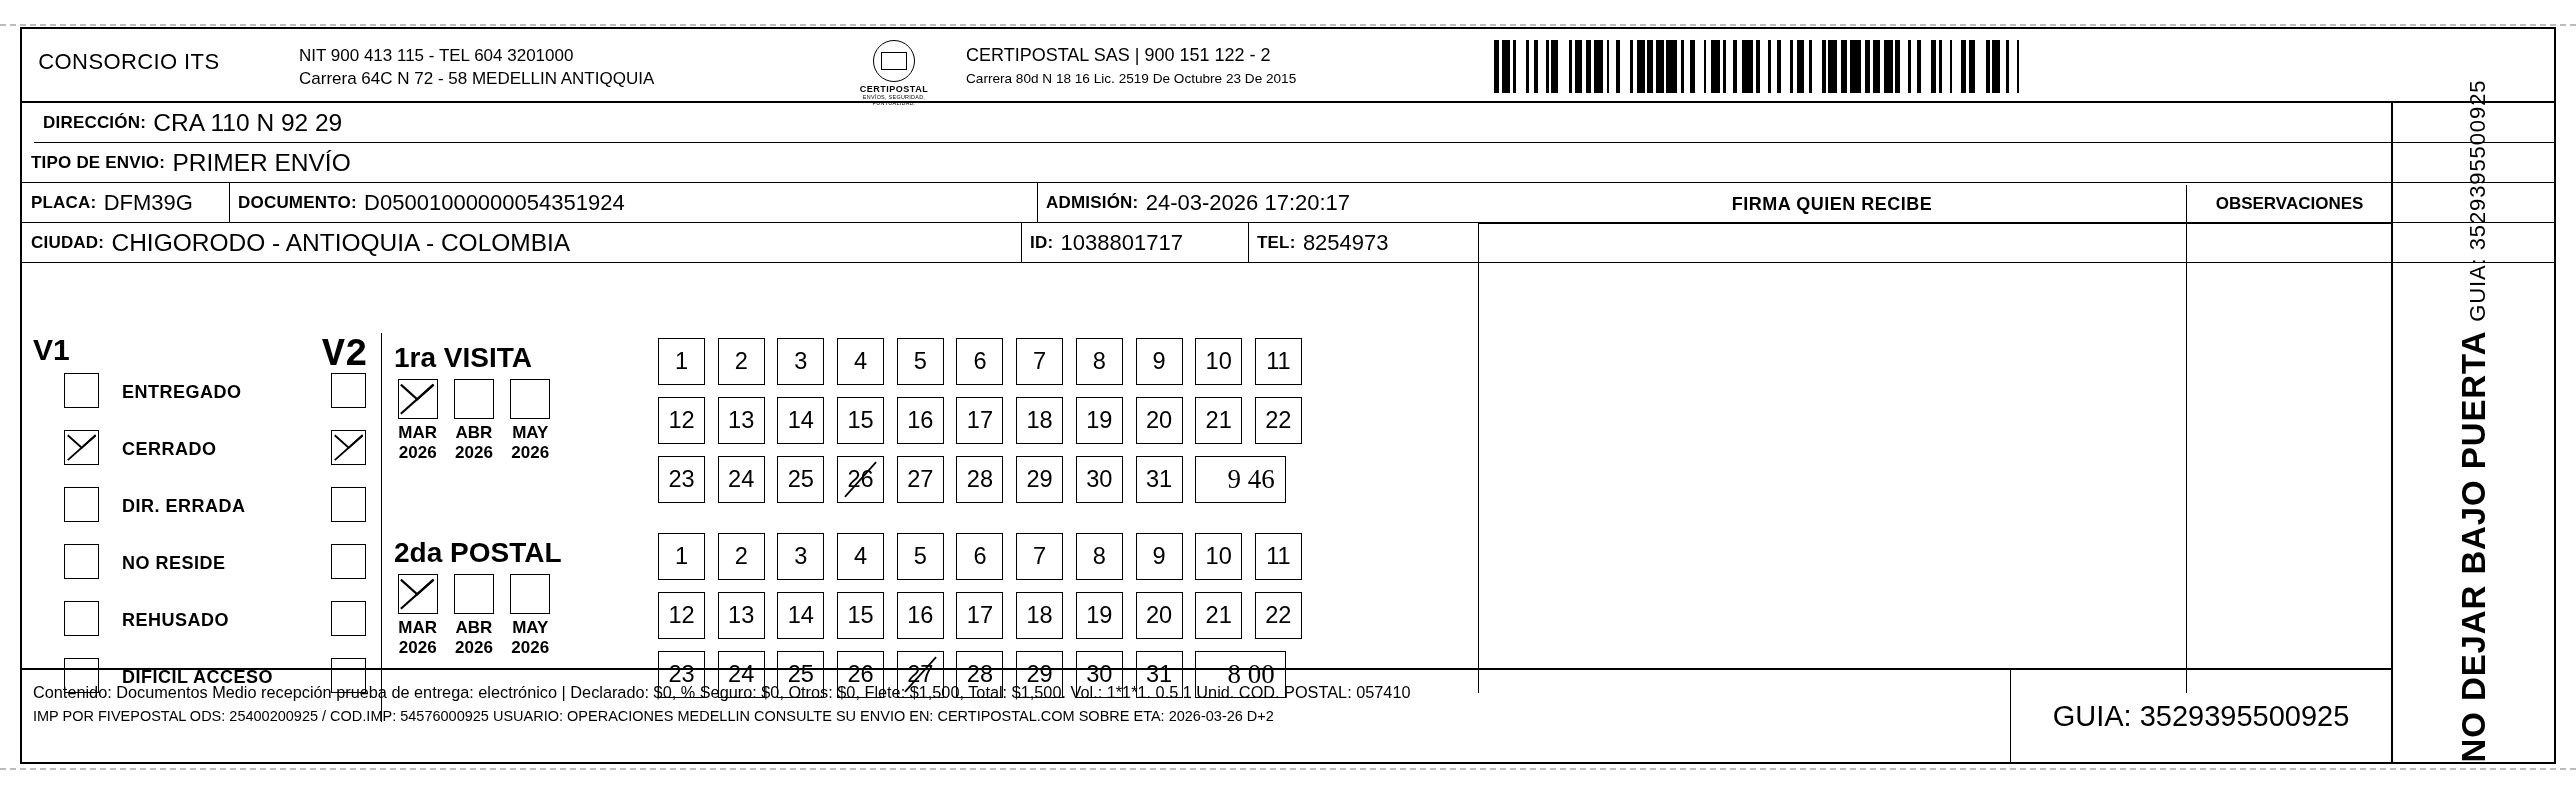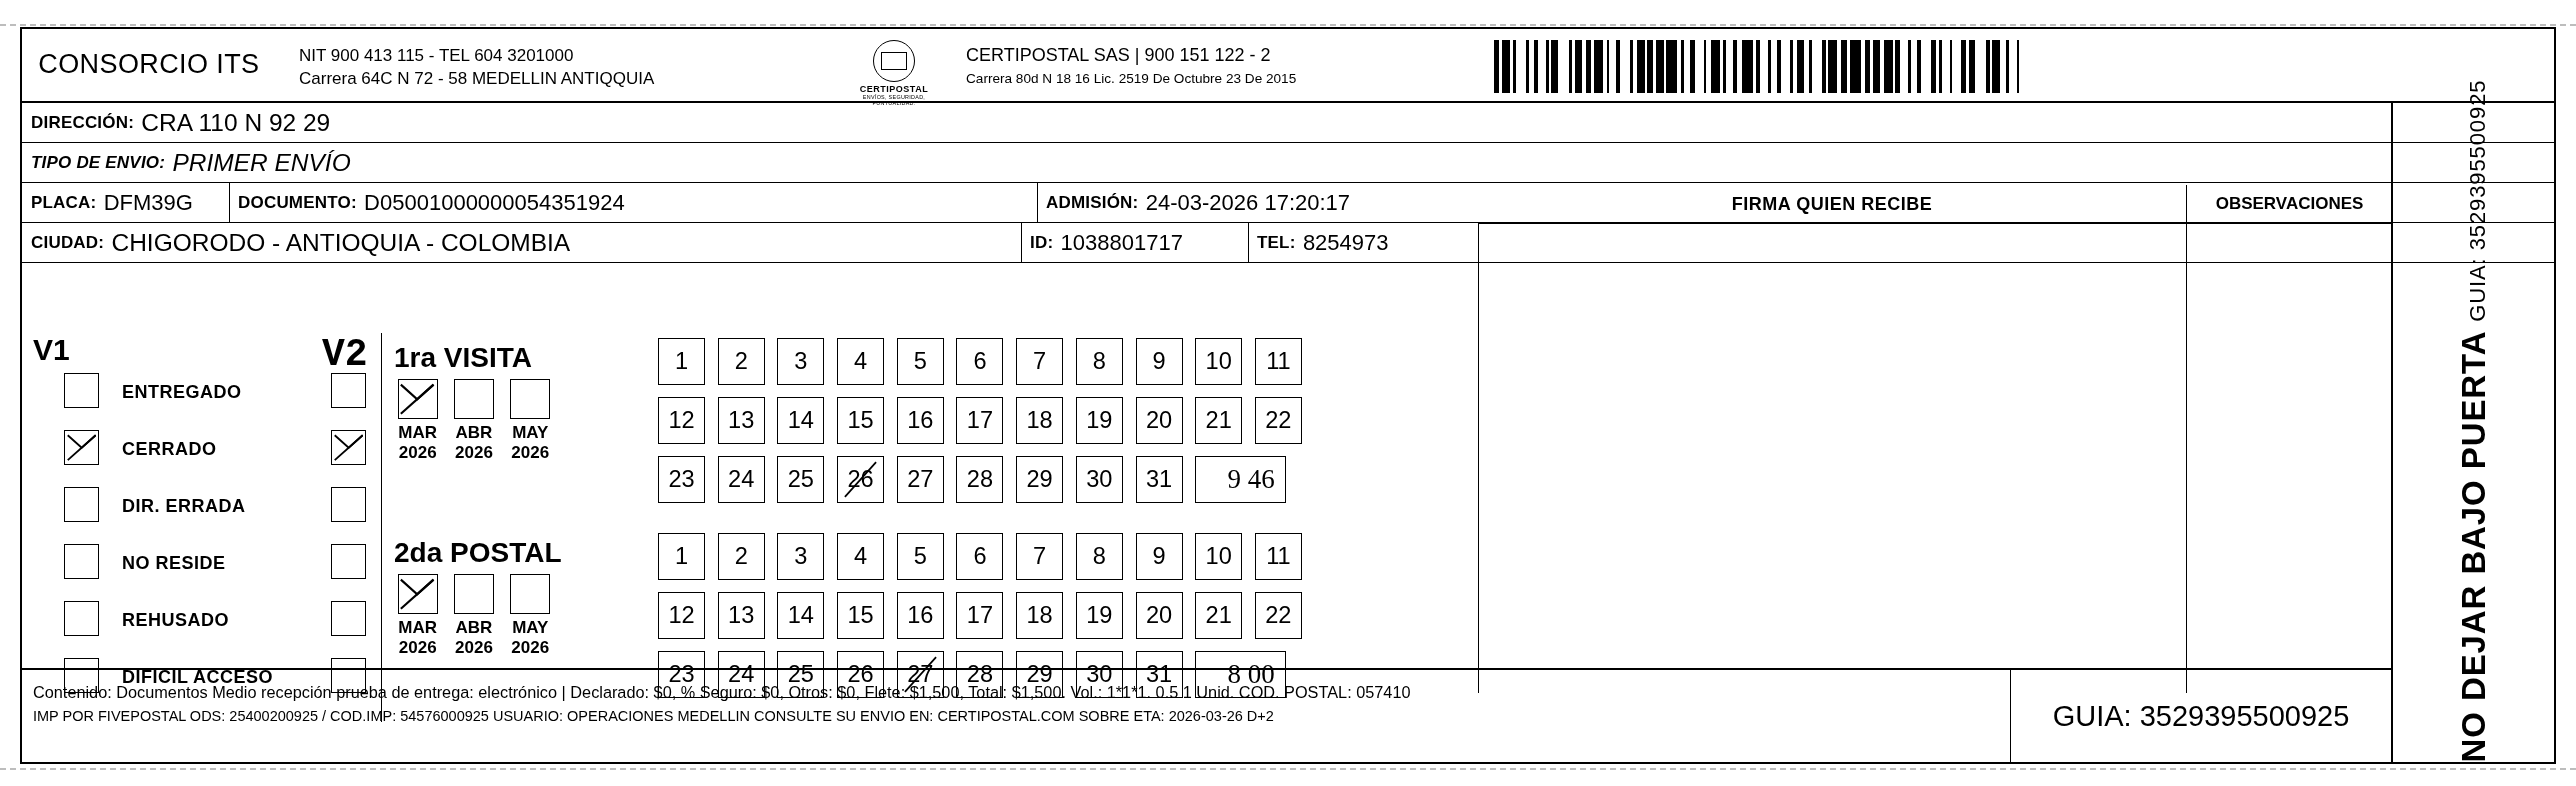--- a/index.html
+++ b/index.html
@@ -12,7 +12,7 @@
 
   
   .header{position:relative;height:74px;border-bottom:2.7px solid #000;box-sizing:border-box;}
-  .consorcio{position:absolute;left:16.3px;top:20px;font-size:27px;letter-spacing:0.4px;}
+  .consorcio{position:absolute;left:16.3px;top:20px;font-size:22px;letter-spacing:0.4px;}
   .nitblock{position:absolute;left:277px;top:14.5px;font-size:17px;line-height:23px;}
   .logo{position:absolute;left:822px;top:11px;width:100px;text-align:center;}
   .logo .mark{width:40px;height:40px;border:1.8px solid #000;border-radius:50%;margin:0 auto;position:relative;}

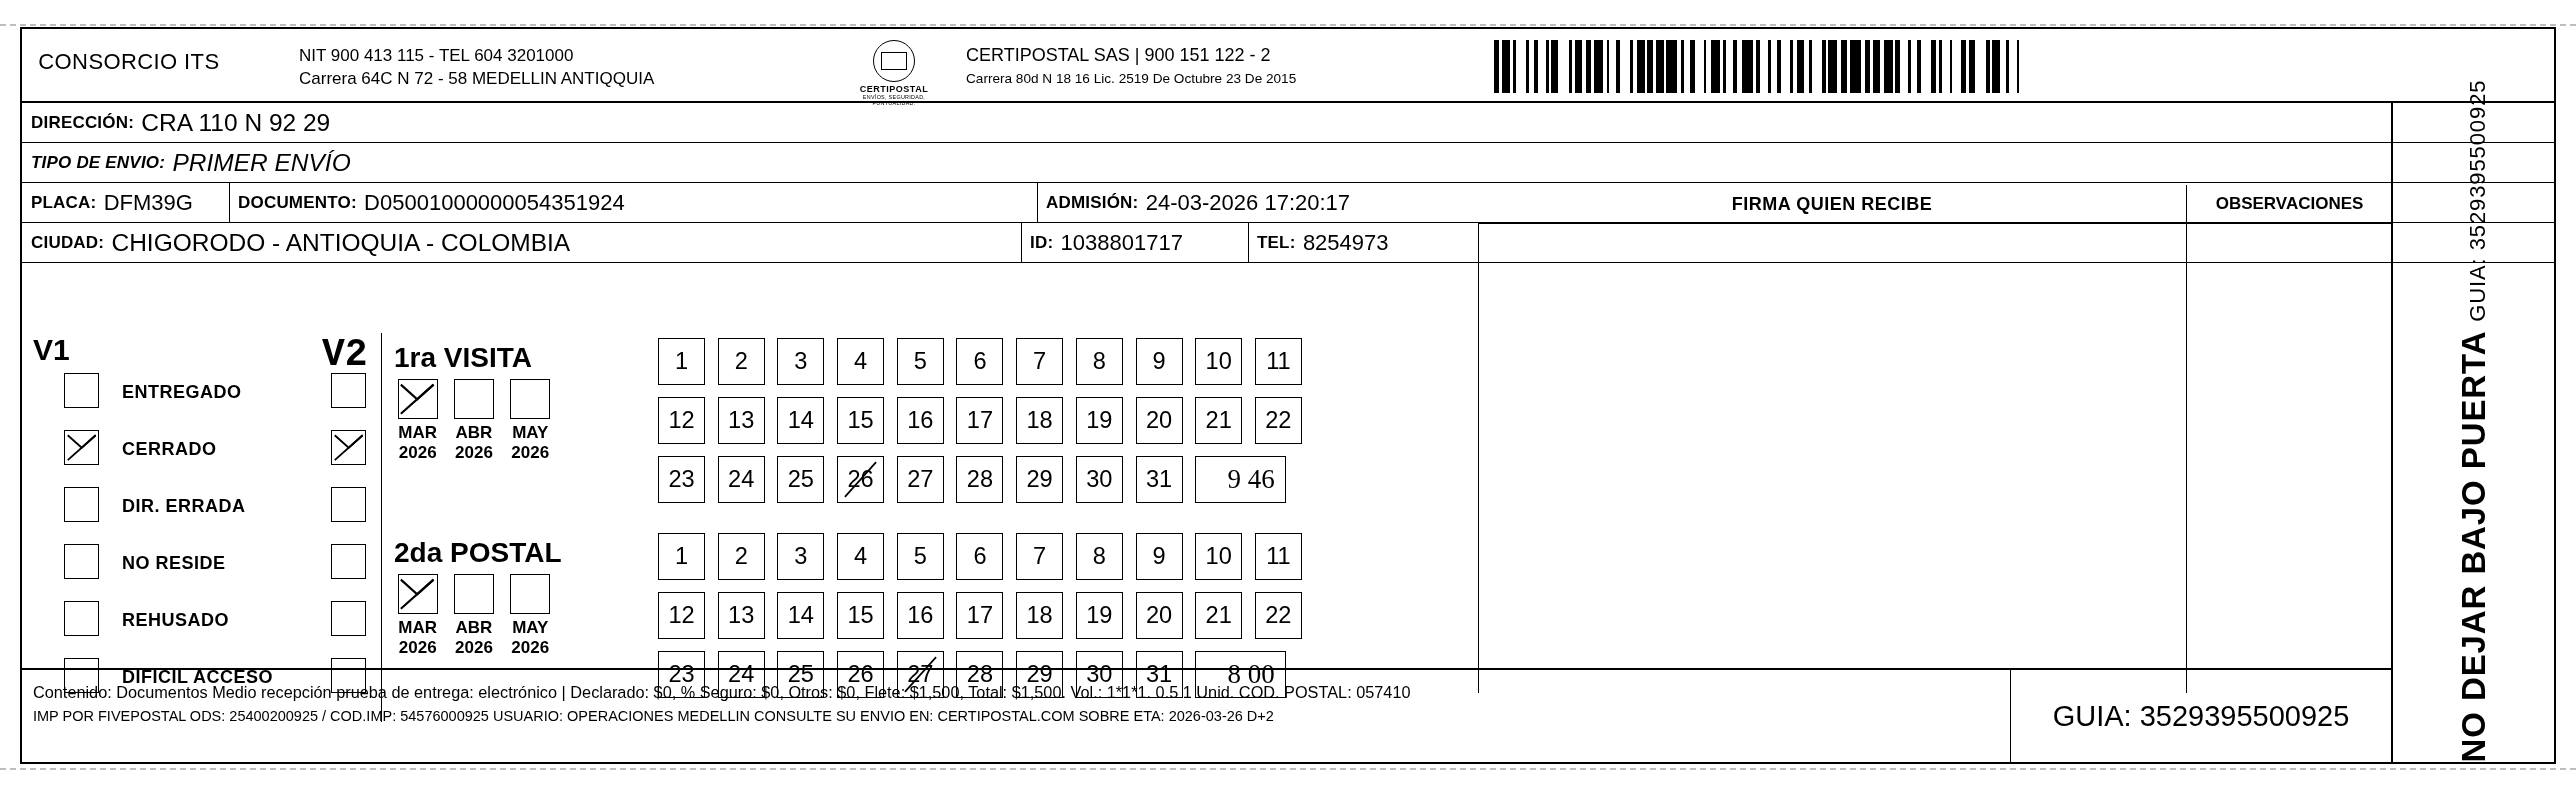--- a/index.html
+++ b/index.html
@@ -29,7 +29,7 @@
   
   .row{position:relative;border-bottom:1.8px solid #000;box-sizing:border-box;}
   .r-name{height:42px;}
-  .r-dir{height:40px;}
+  .r-dir{height:40px;margin-left:12px;}
   .r-tipo{height:40px;}
   .r-placa{height:40px;}
   .r-ciudad{height:40px;}

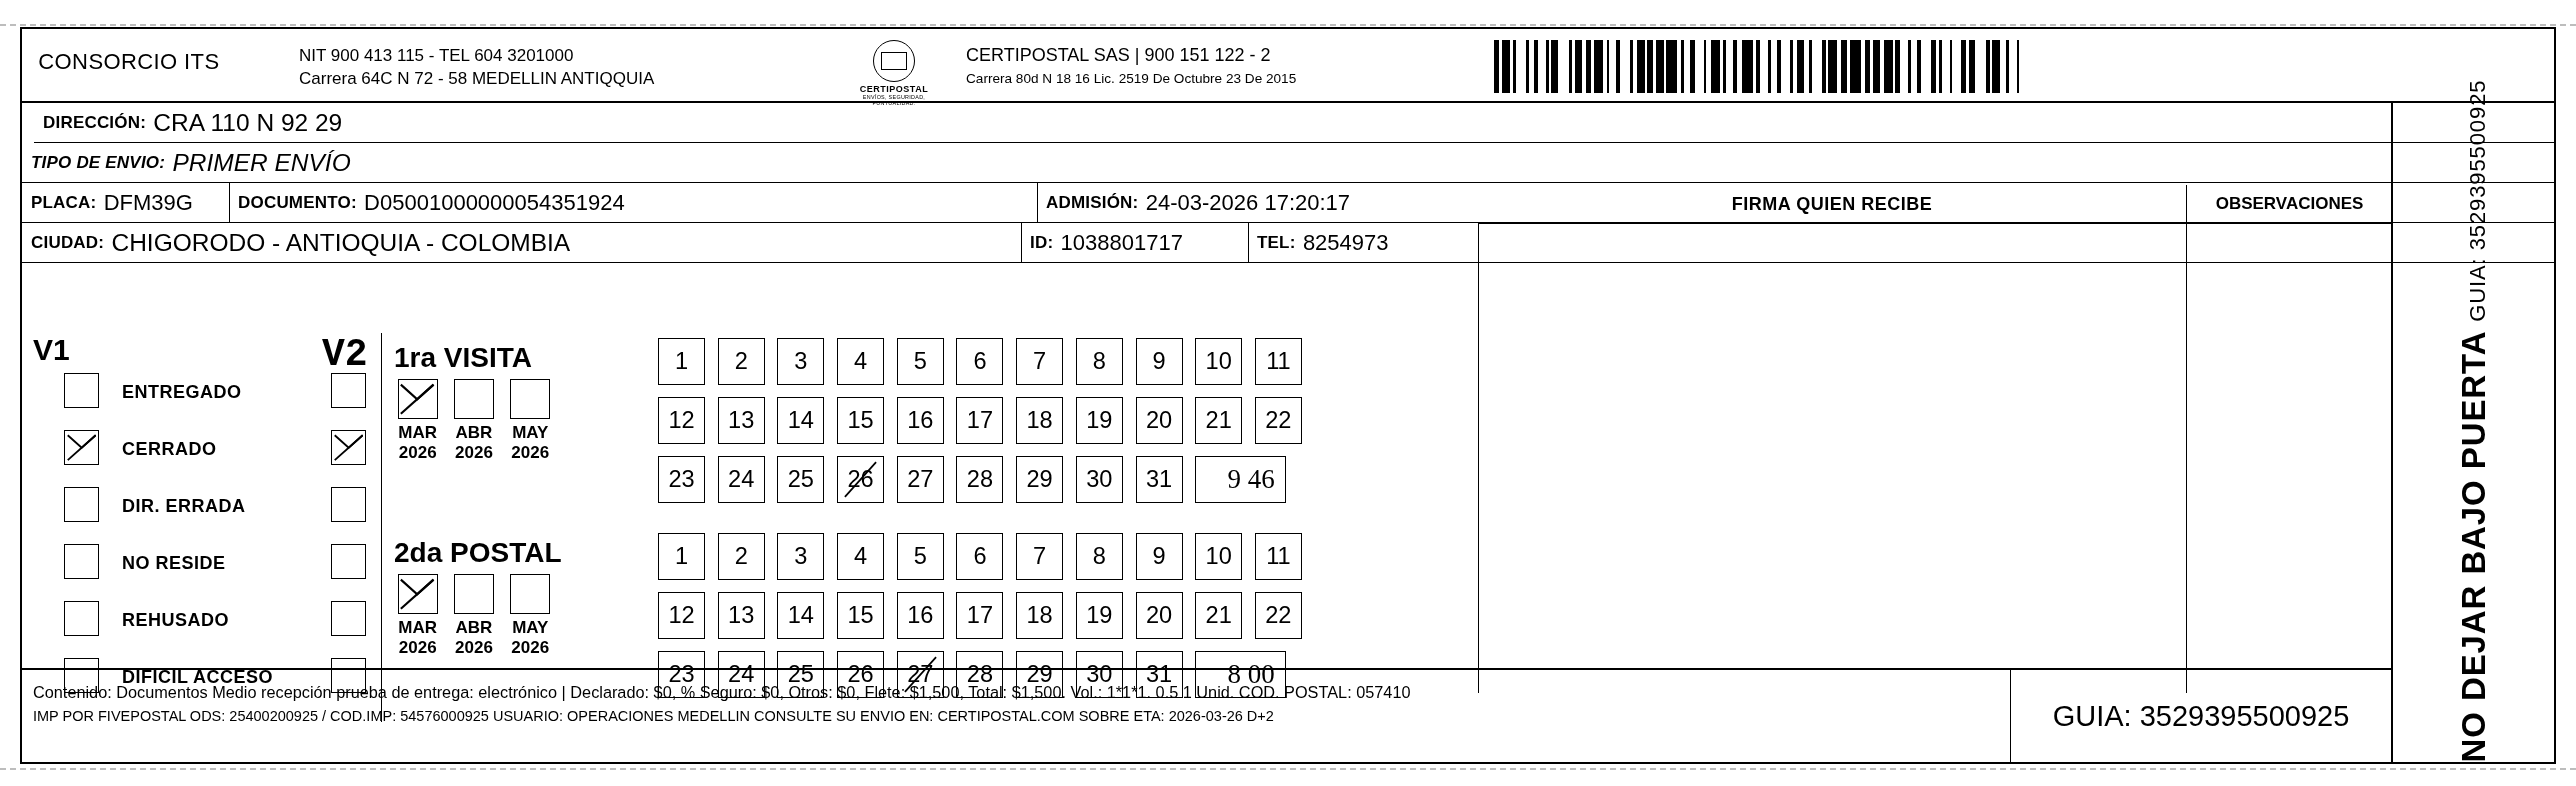--- a/index.html
+++ b/index.html
@@ -222,7 +222,7 @@
     </div>
 
     <div class="row r-tipo">
-      <div class="cell" style="left:0;font-style:italic;">
+      <div class="cell" style="left:0;">
         <span class="cap">TIPO DE ENVIO:</span>
         <span class="val">PRIMER ENVÍO</span>
       </div>

